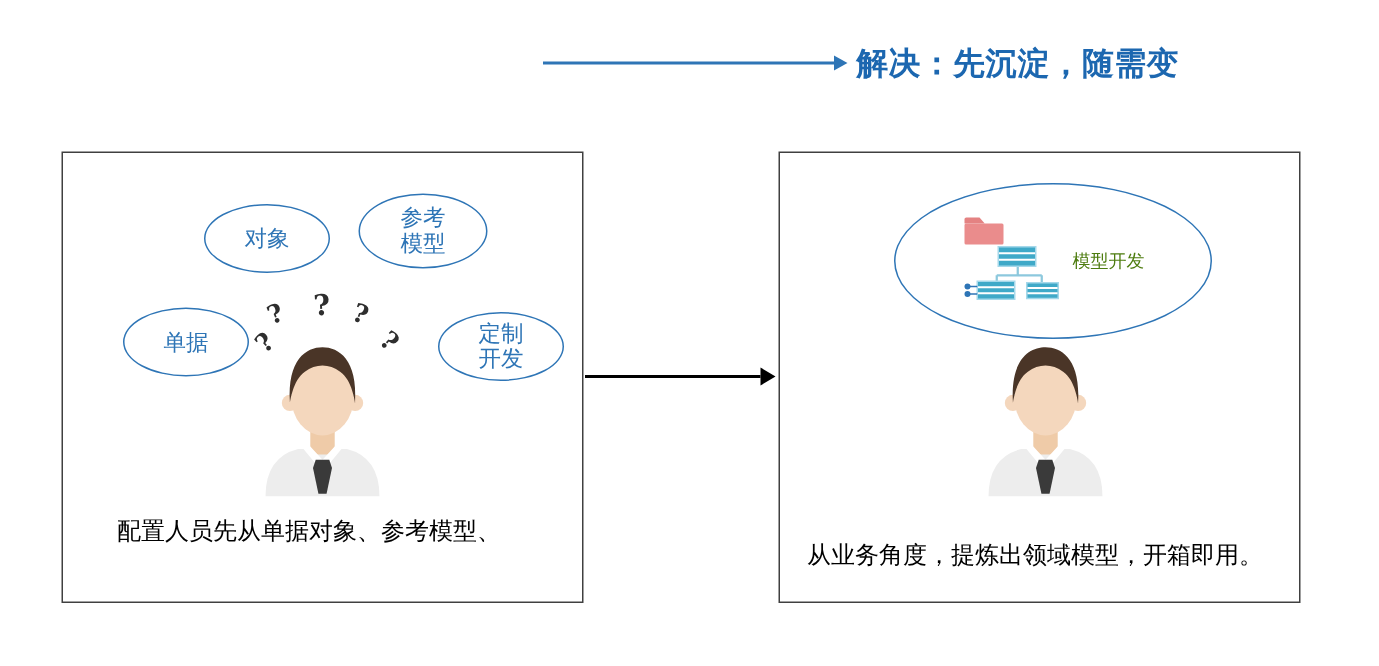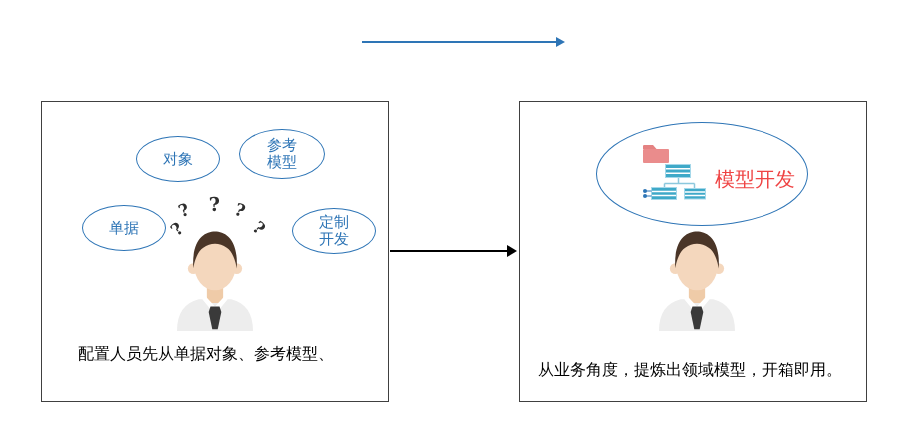--- a/index.html
+++ b/index.html
@@ -92,6 +92,7 @@
   <div class="h-arrow">
       <span class="head"></span>
     </div>
+  <div class="heading heading-after">解决：先沉淀，随需变</div>
 
   <div class="panel panel-before">
 

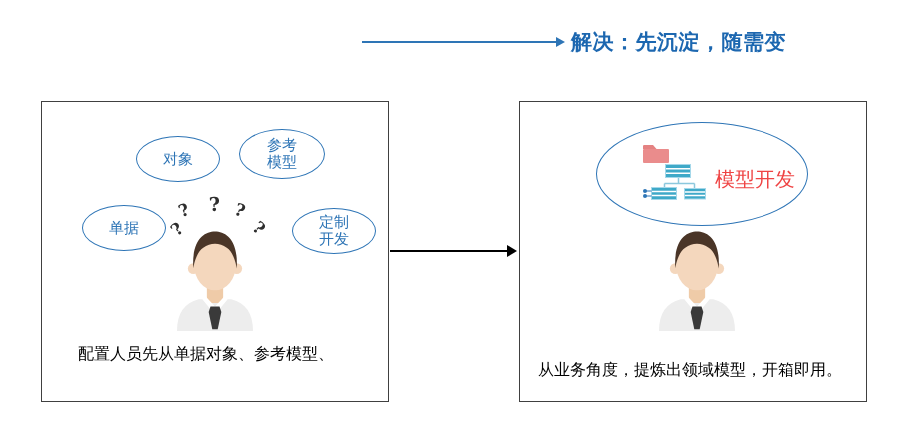--- a/index.html
+++ b/index.html
@@ -80,8 +80,8 @@
   }
   .model-tree{position:absolute; left:121px; top:42px;}
   .model-label{
-    position:absolute; left:195px; top:64px; color:#ef4444;
-    font-size:20px; white-space:nowrap;
+    position:absolute; left:195px; top:64px; color:#4d7c0f;
+    font-size:12px; white-space:nowrap;
   }
 </style>
 </head>

